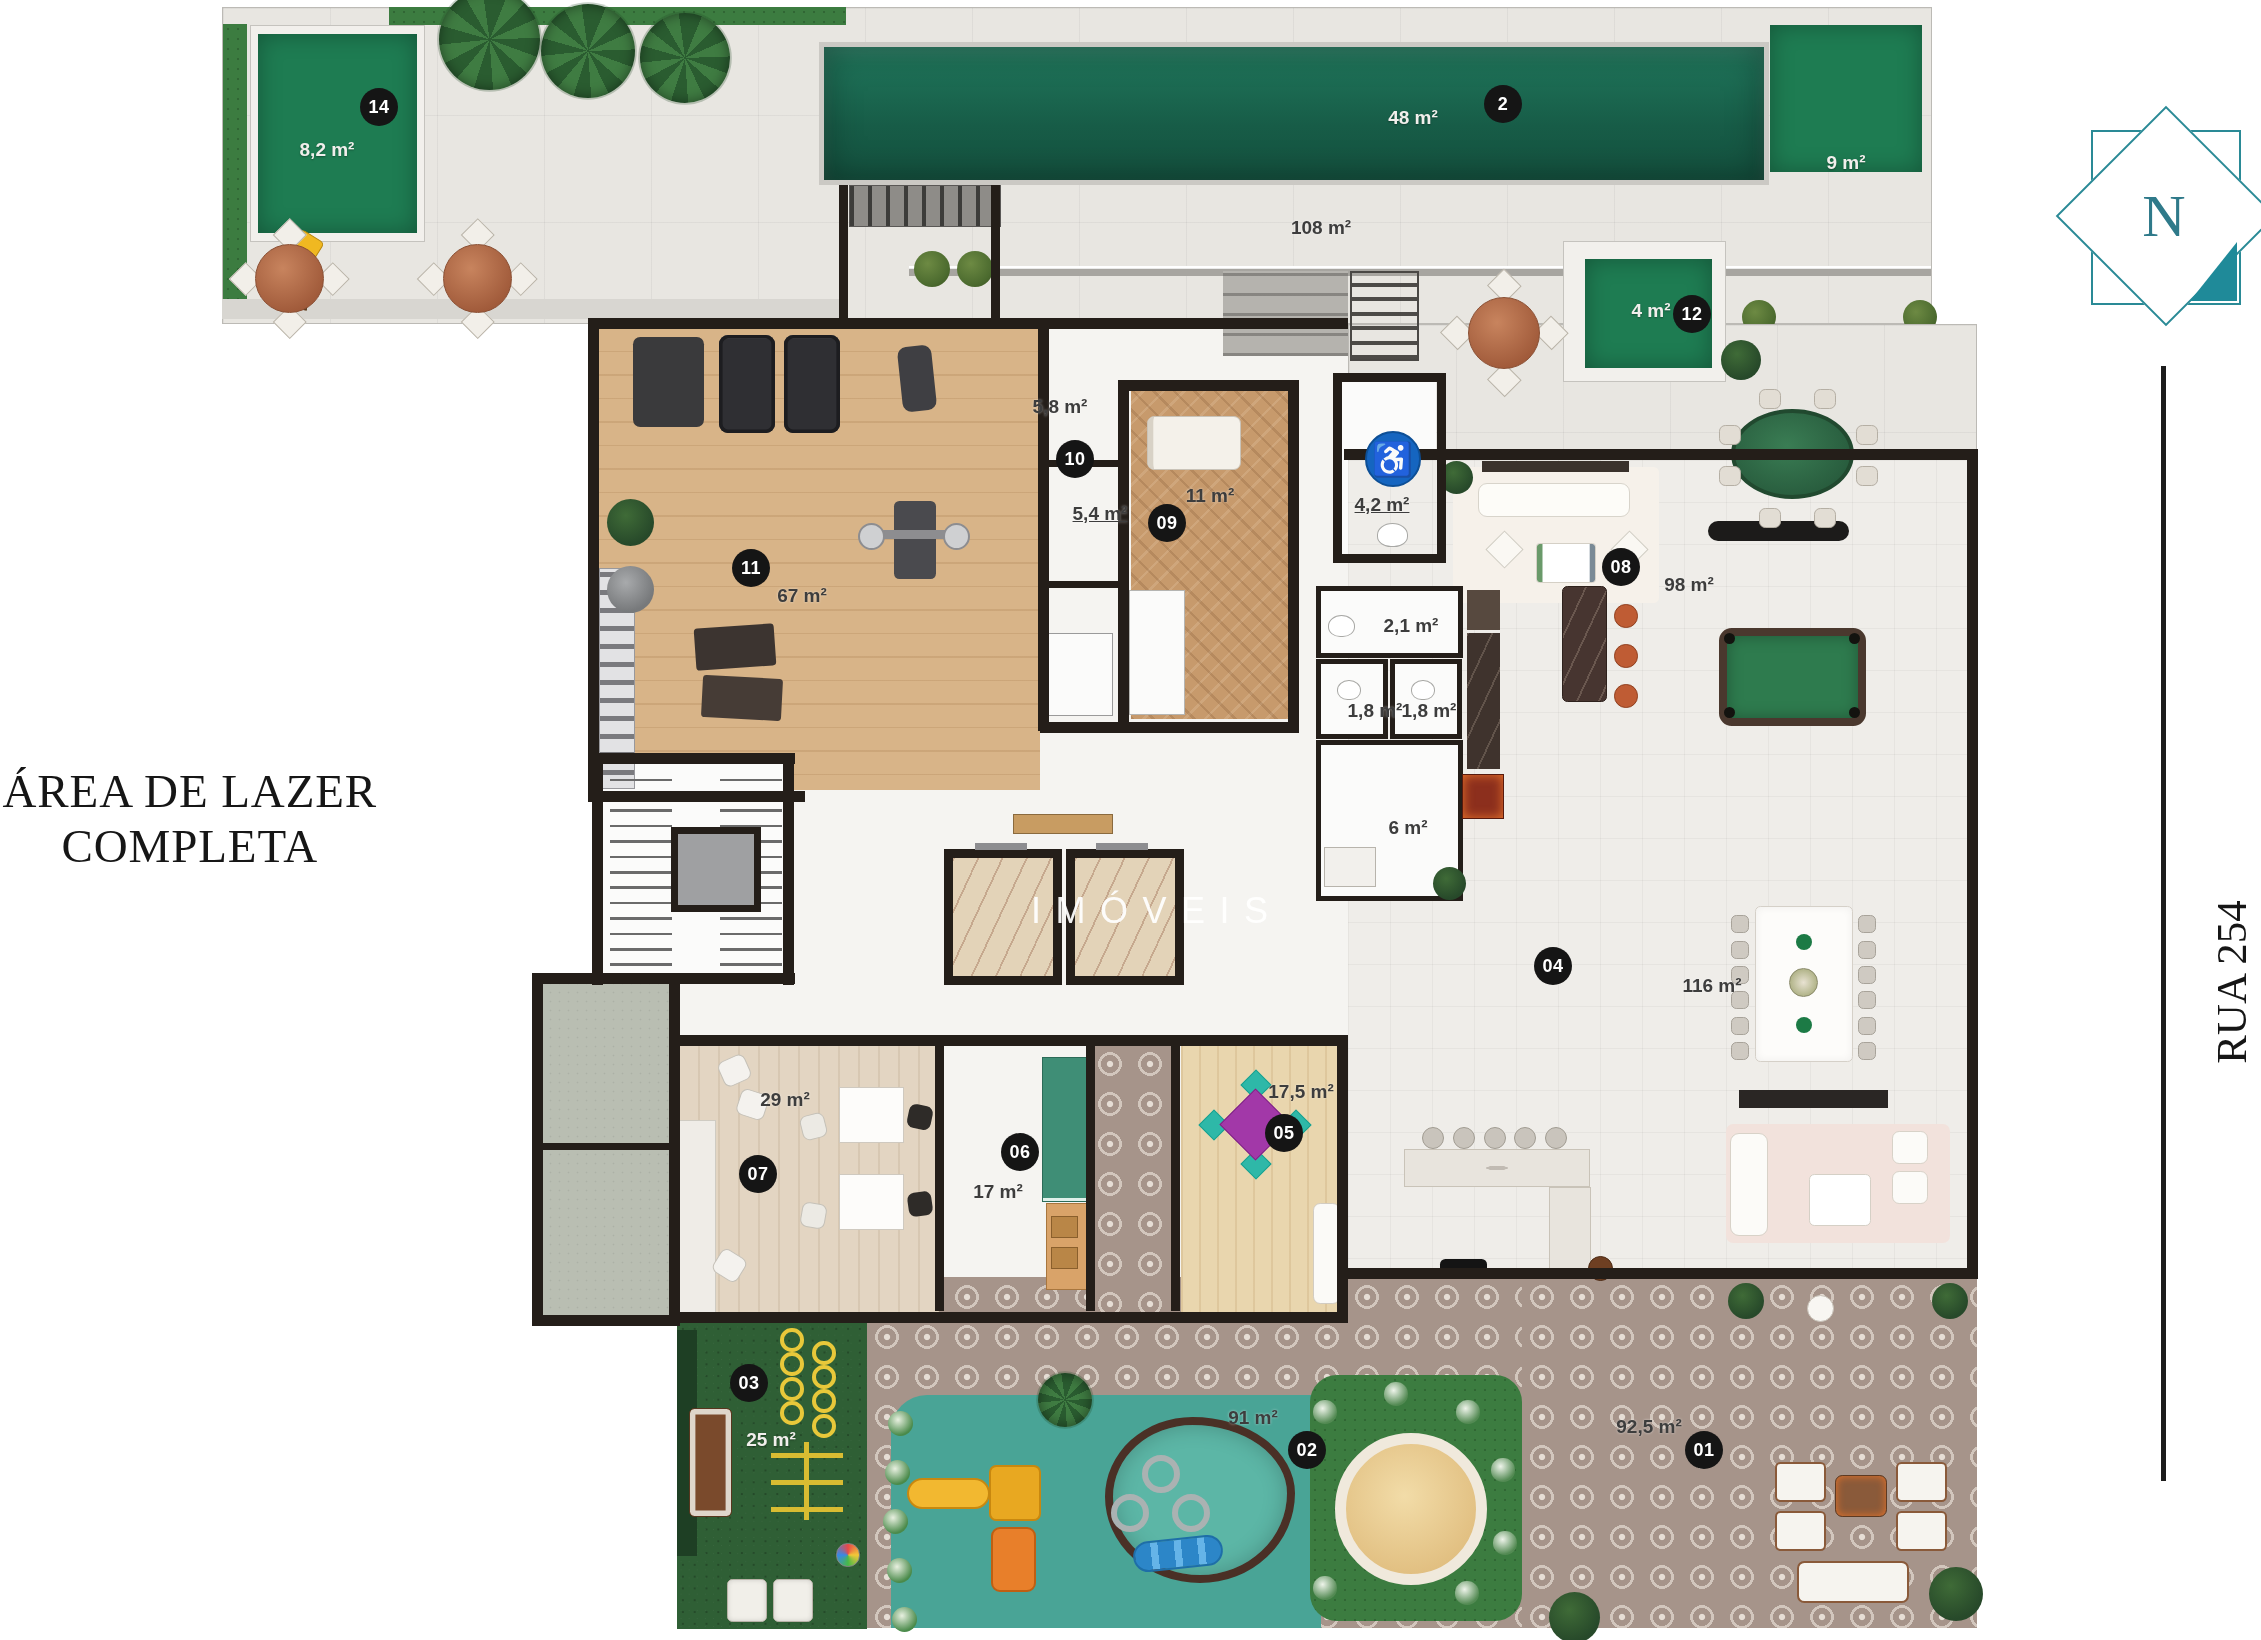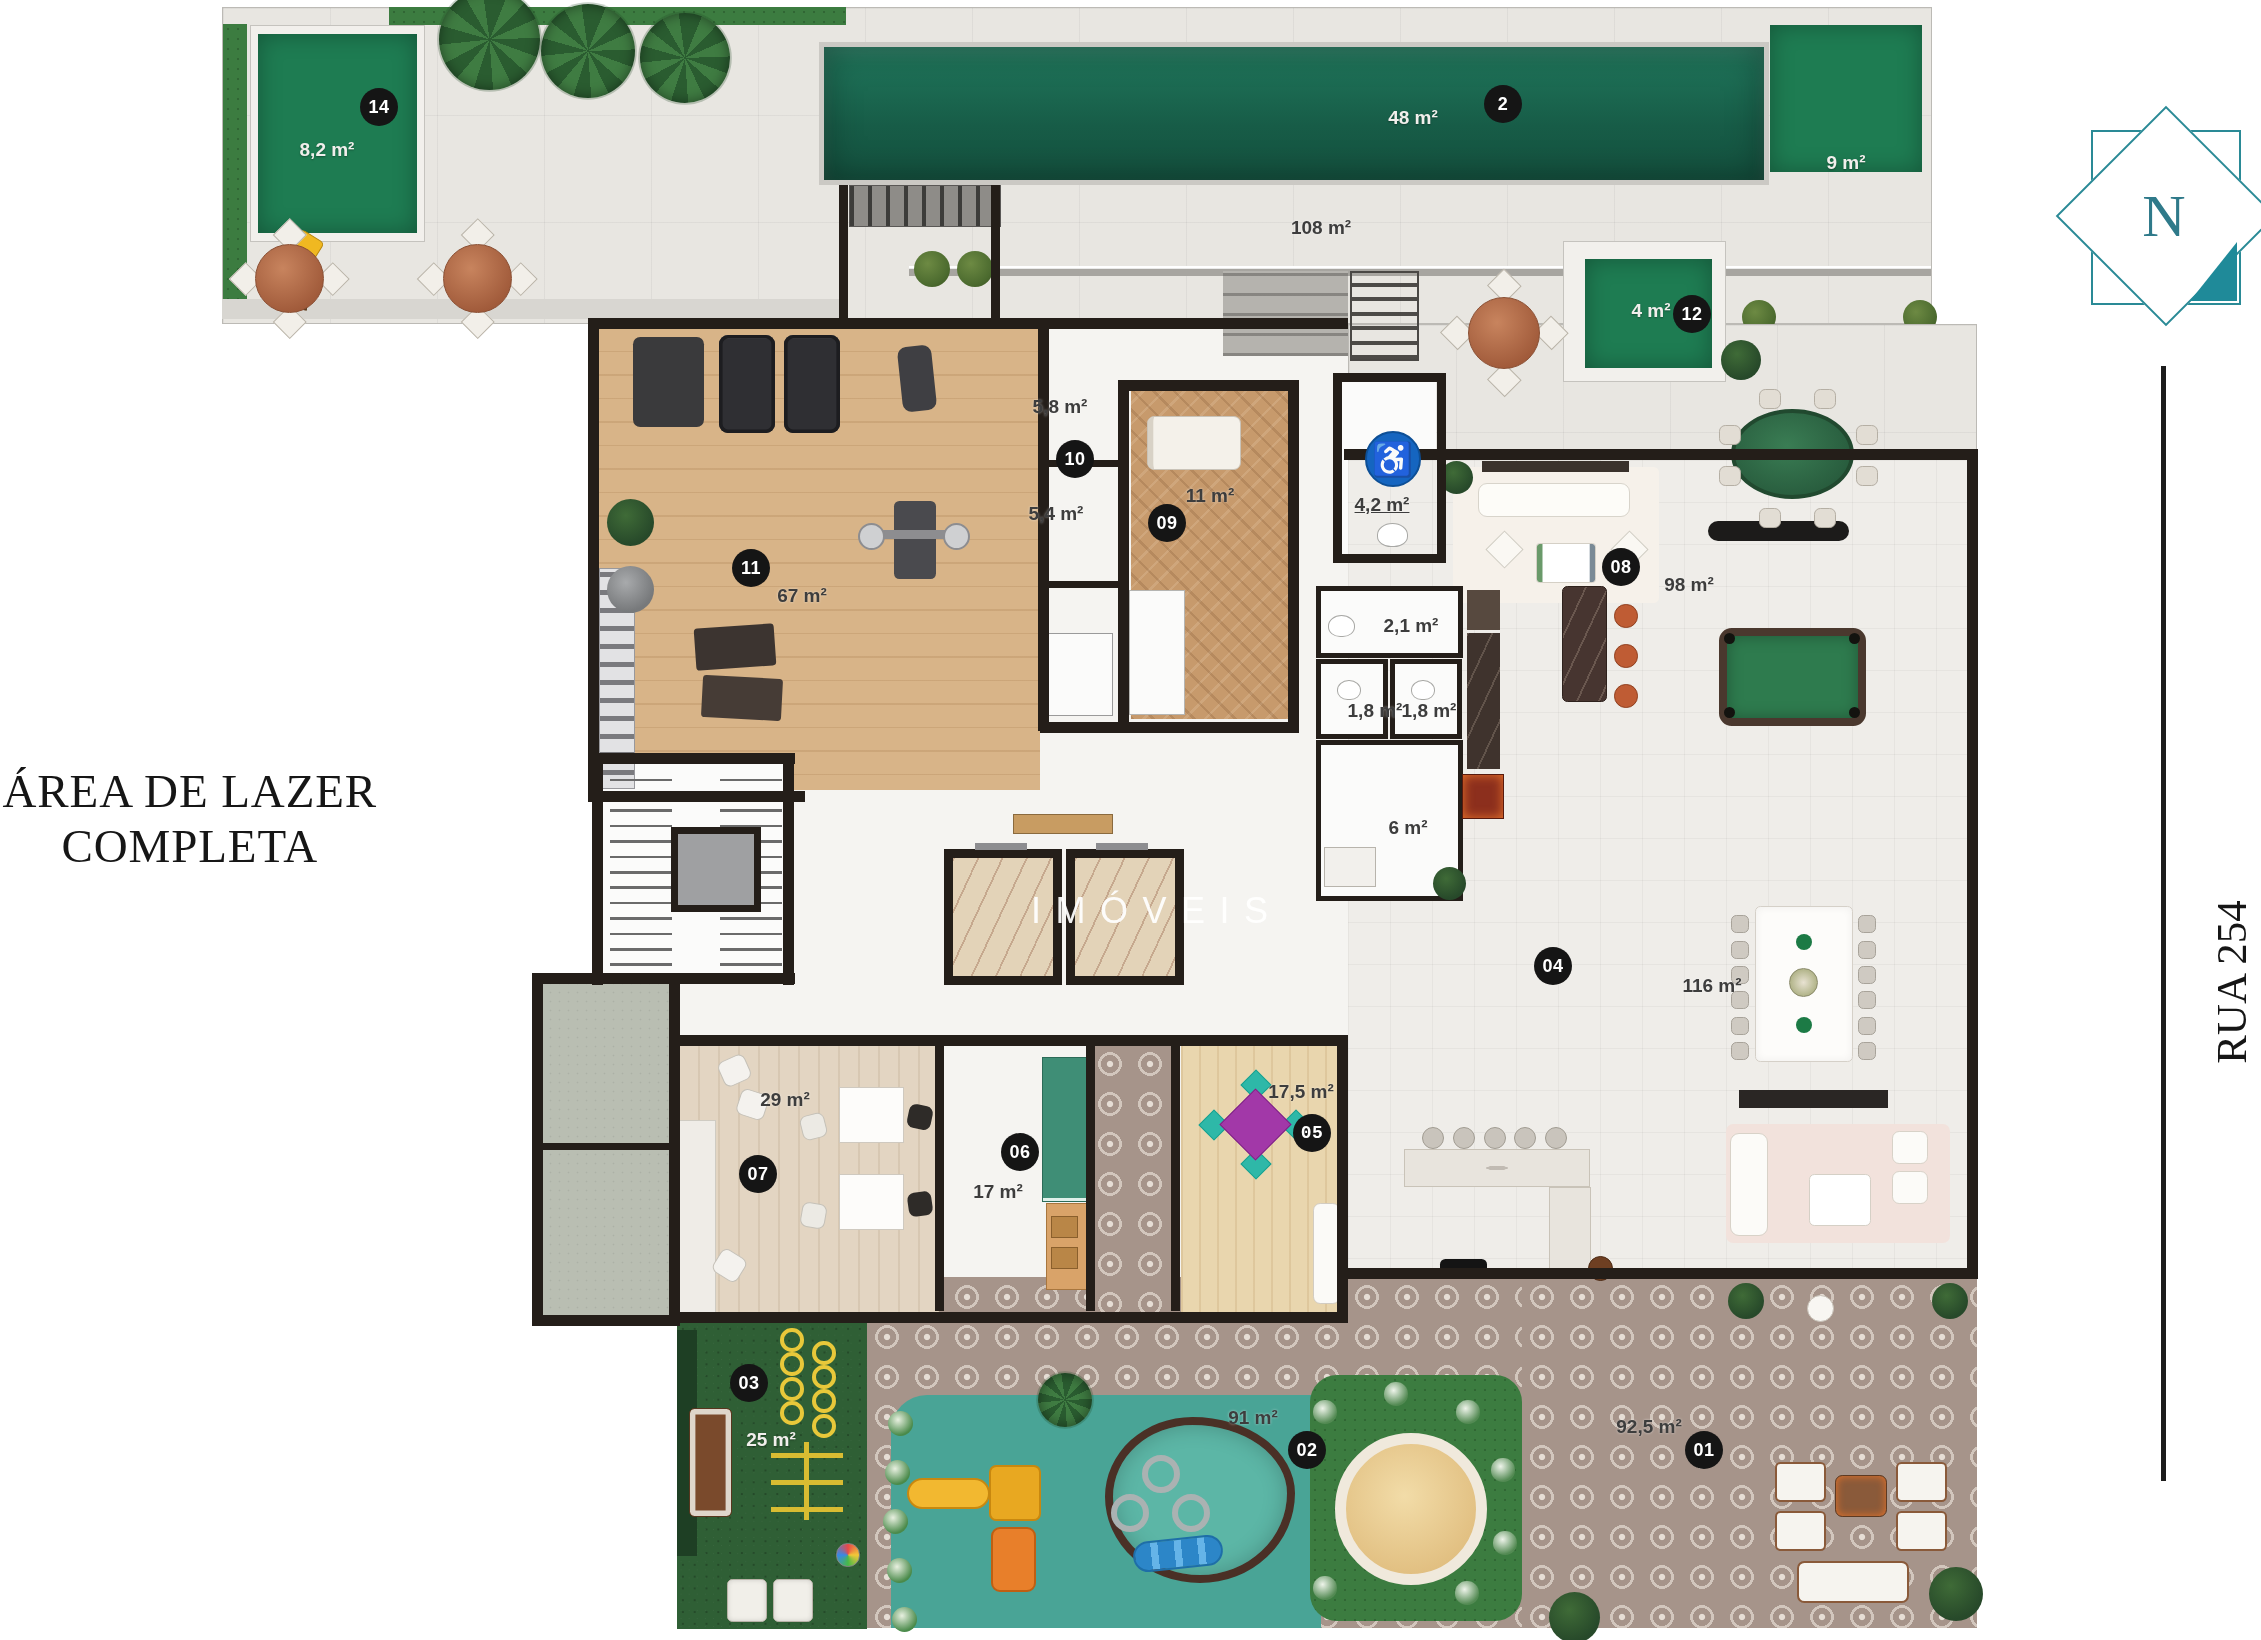--- a/index.html
+++ b/index.html
@@ -434,7 +434,7 @@
     <div class="arealabel tone-dark" style="left: 1689px; top: 585px;">98 m²</div>
     <div class="arealabel tone-dark" style="left: 1210px; top: 496px;">11 m²</div>
     <div class="arealabel tone-dark" style="left: 1060px; top: 407px;">5,8 m²</div>
-    <div class="arealabel tone-dark" style="left: 1056px; top: 514px;">5,4 m²</div>
+    <div class="arealabel tone-dark" style="left: 1100px; top: 514px; text-decoration: underline;">5,4 m²</div>
     <div class="arealabel tone-dark" style="left: 802px; top: 596px;">67 m²</div>
     <div class="arealabel tone-dark" style="left: 1382px; top: 505px; text-decoration: underline;">4,2 m²</div>
     <div class="arealabel tone-dark" style="left: 1411px; top: 626px;">2,1 m²</div>

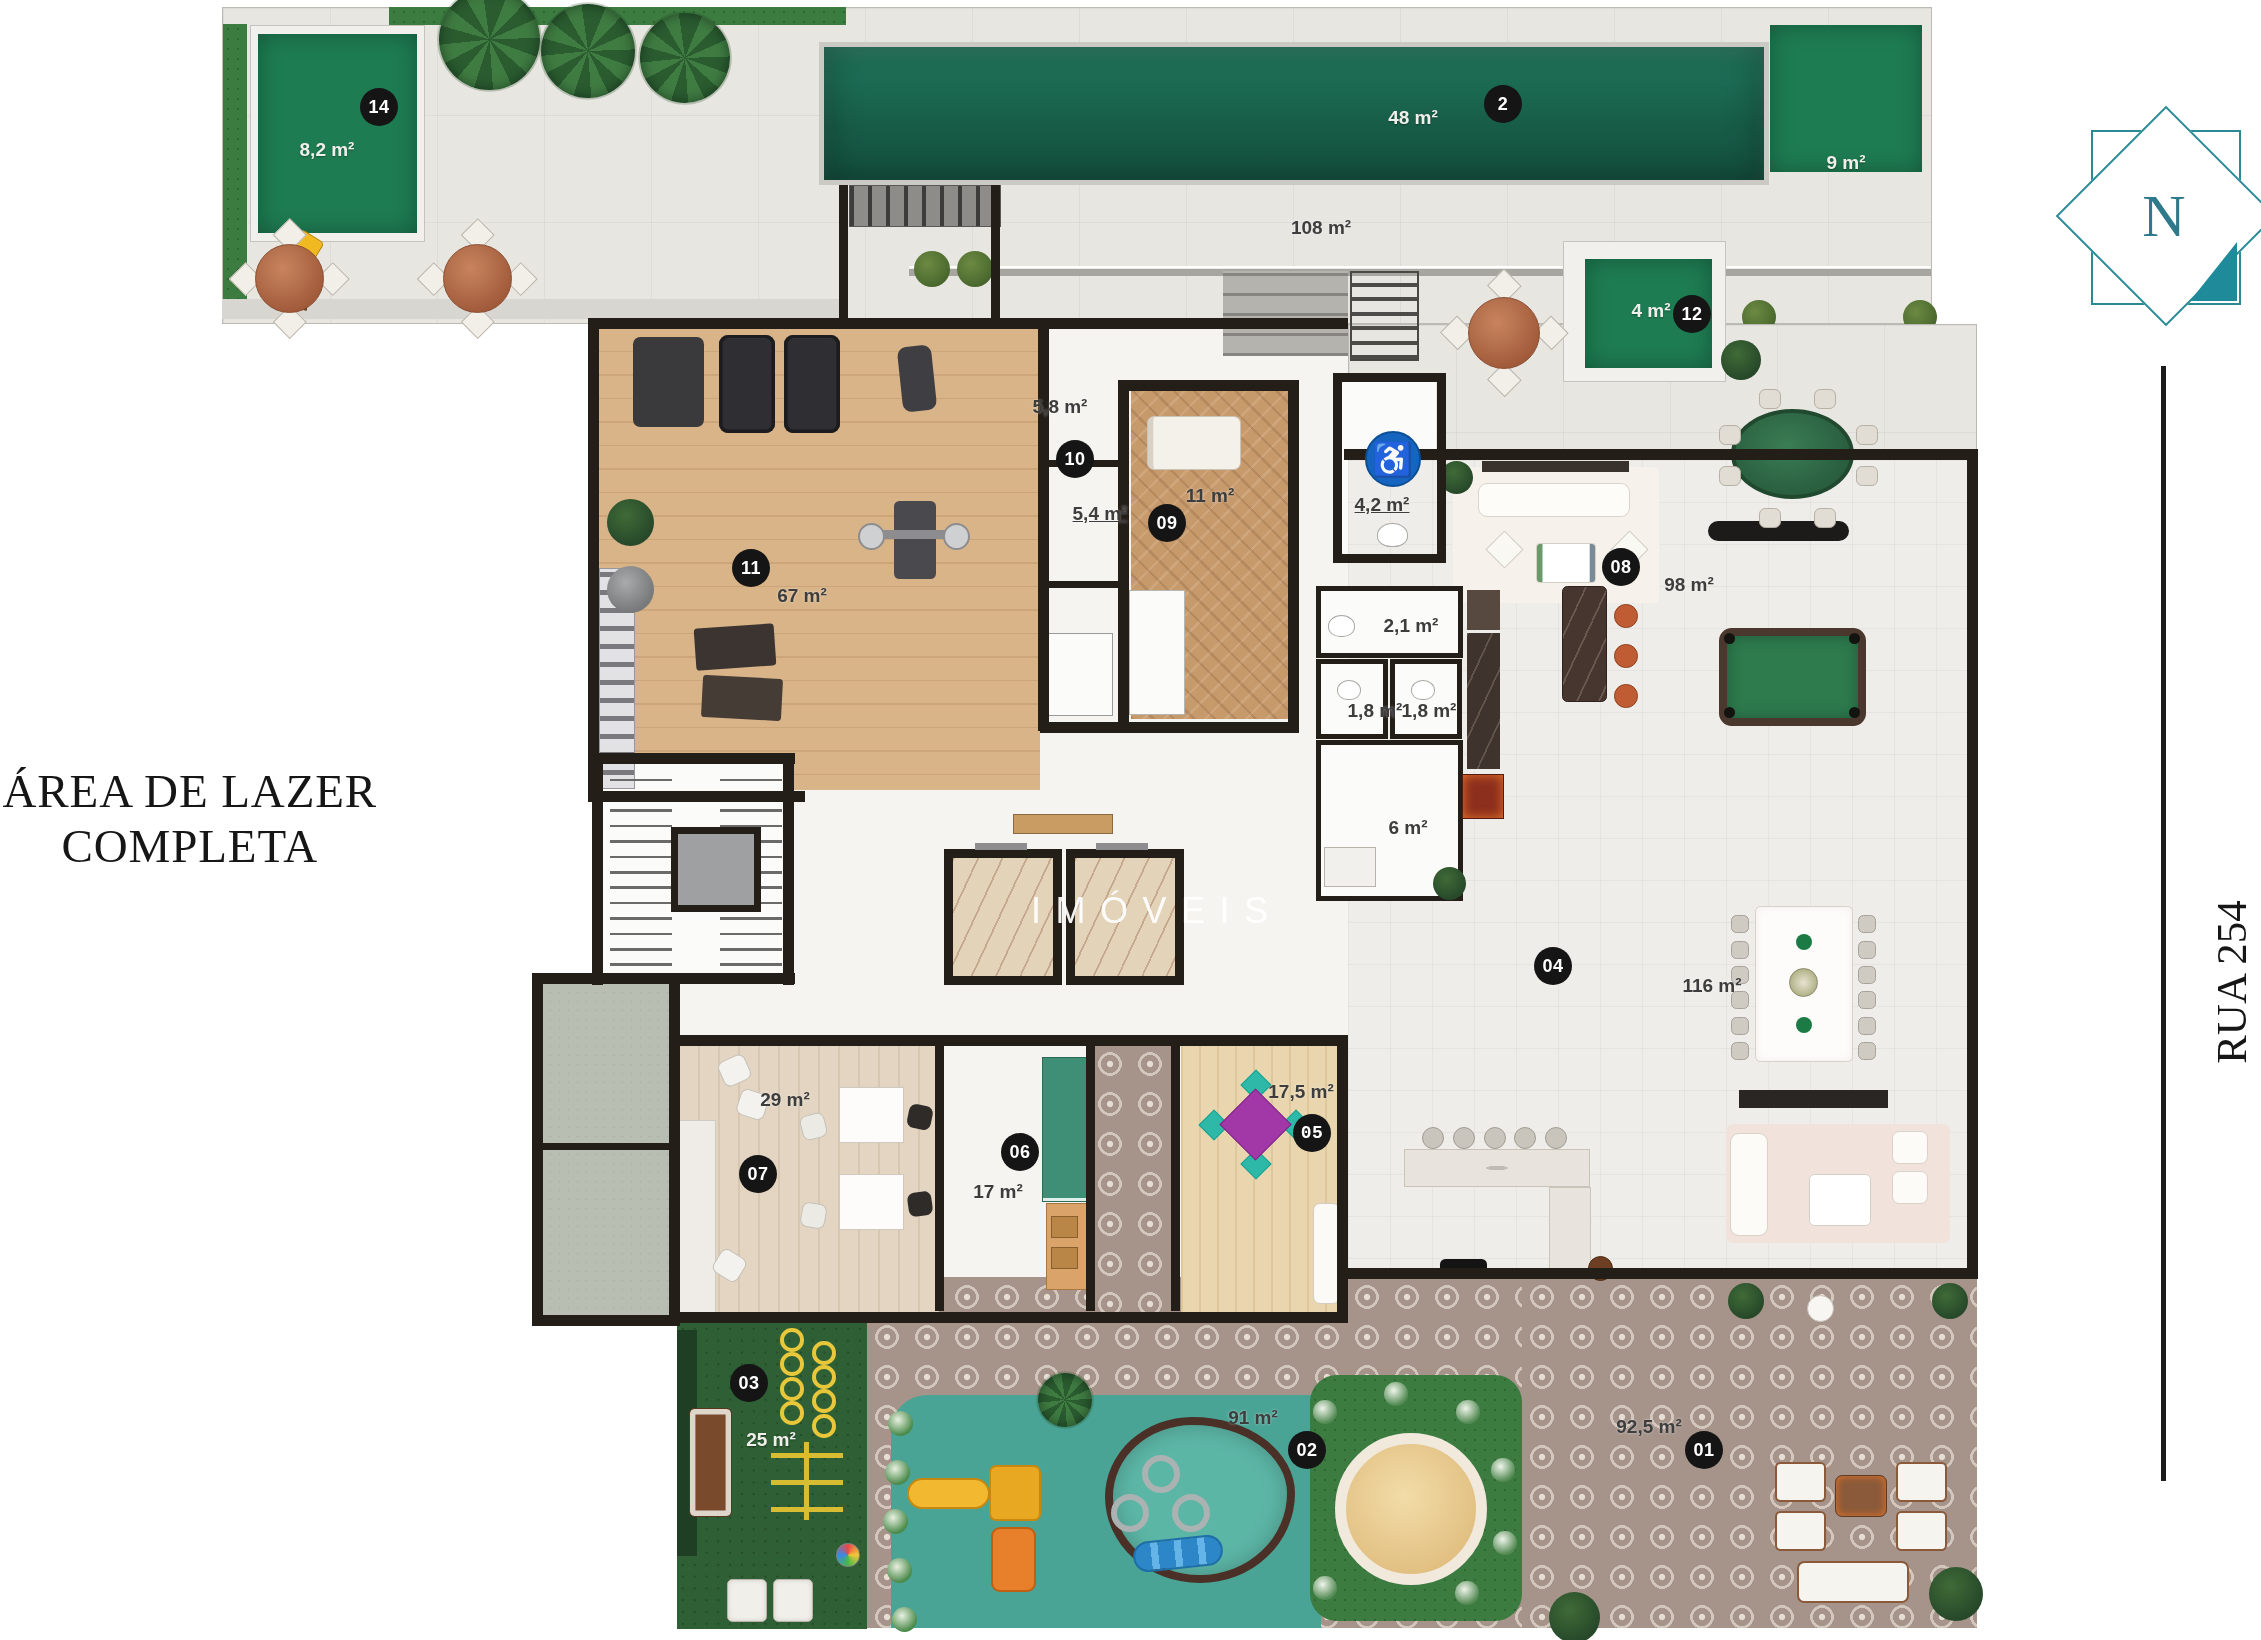--- a/index.html
+++ b/index.html
@@ -414,7 +414,7 @@
     <div class="badge" style="left: 1307px; top: 1450px;">02</div>
     <div class="badge" style="left: 749px; top: 1383px;">03</div>
     <div class="badge" style="left: 1553px; top: 966px;">04</div>
-    <div class="badge" style="left: 1312px; top: 1133px; font-family: Liberation Mono, monospace;">05</div>
+    <div class="badge" style="left: 1284px; top: 1133px;">05</div>
     <div class="badge" style="left: 1020px; top: 1152px;">06</div>
     <div class="badge" style="left: 758px; top: 1174px;">07</div>
     <div class="badge" style="left: 1621px; top: 567px;">08</div>

